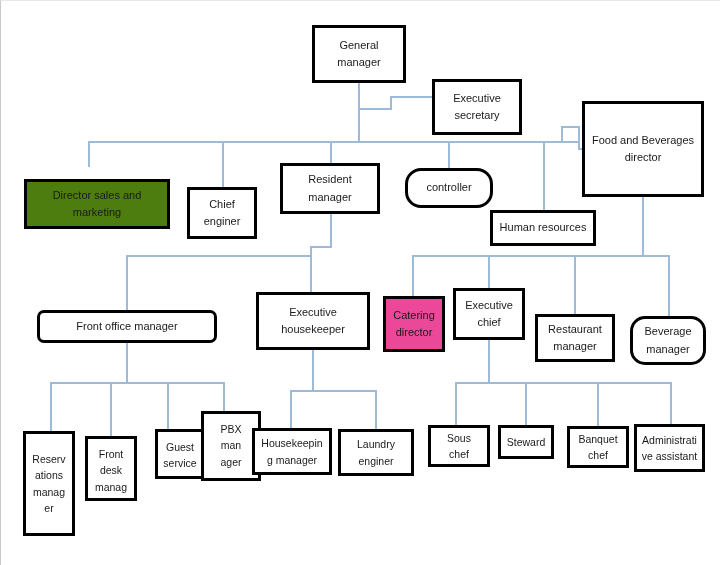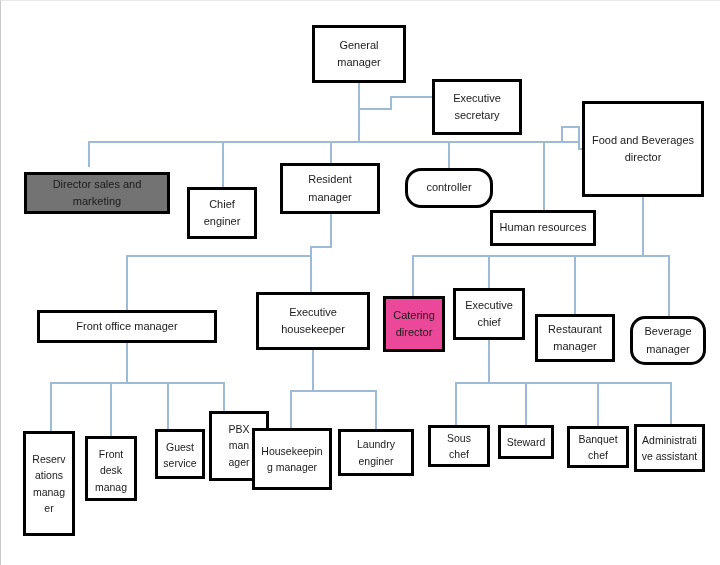--- a/index.html
+++ b/index.html
@@ -108,7 +108,7 @@
         <span class="node-label">Food and Beverages
 director</span>
       </div>
-      <div class="org-node node-f11" style="left: 23px; top: 171px; width: 146px; height: 42px; border-color: rgb(0, 0, 0); background: #737373; color: rgb(26, 26, 26);">
+      <div class="org-node node-f11" style="left: 23px; top: 178px; width: 146px; height: 50px; border-color: rgb(0, 0, 0); background: #4d7c0f; color: rgb(26, 26, 26);">
         <span class="node-label">Director sales and
 marketing</span>
       </div>

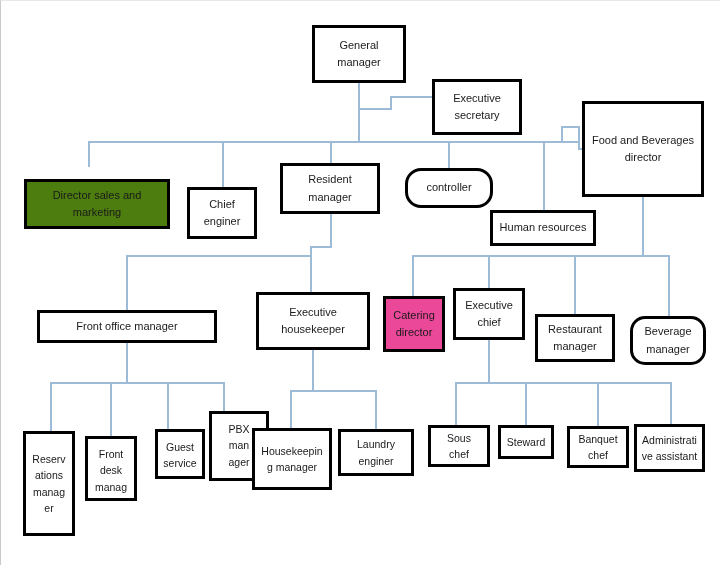--- a/index.html
+++ b/index.html
@@ -126,7 +126,7 @@
       <div class="org-node node-f11" style="left: 489px; top: 209px; width: 106px; height: 36px; border-color: rgb(0, 0, 0); background: rgb(255, 255, 255); color: rgb(26, 26, 26);">
         <span class="node-label">Human resources</span>
       </div>
-      <div class="org-node node-f11" style="left: 36px; top: 309px; width: 180px; height: 33px; border-color: rgb(0, 0, 0); background: rgb(255, 255, 255); color: rgb(26, 26, 26);">
+      <div class="org-node node-f11" style="left: 36px; top: 309px; width: 180px; height: 33px; border-color: rgb(0, 0, 0); background: rgb(255, 255, 255); color: rgb(26, 26, 26); border-radius: 7px;">
         <span class="node-label">Front office manager</span>
       </div>
       <div class="org-node node-f11" style="left: 255px; top: 291px; width: 114px; height: 58px; border-color: rgb(0, 0, 0); background: rgb(255, 255, 255); color: rgb(26, 26, 26);">

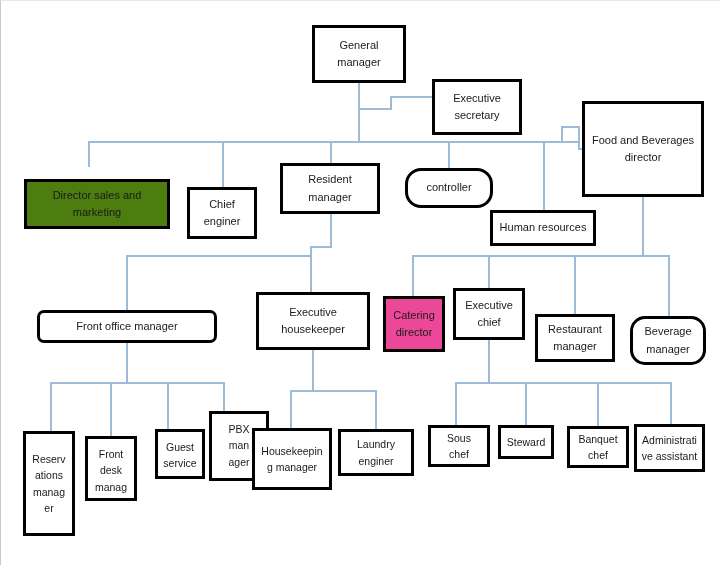--- a/index.html
+++ b/index.html
@@ -165,7 +165,7 @@
         <span class="node-label">Guest
 service</span>
       </div>
-      <div class="org-node node-f10 node-top-align" style="left: 200px; top: 410px; width: 60px; height: 70px; border-color: rgb(0, 0, 0); background: rgb(255, 255, 255); color: rgb(26, 26, 26); margin-left: 8px;">
+      <div class="org-node node-f10 node-top-align" style="left: 200px; top: 410px; width: 60px; height: 70px; border-color: rgb(0, 0, 0); background: rgb(255, 255, 255); color: rgb(26, 26, 26);">
         <span class="node-label">PBX
 man
 ager</span>

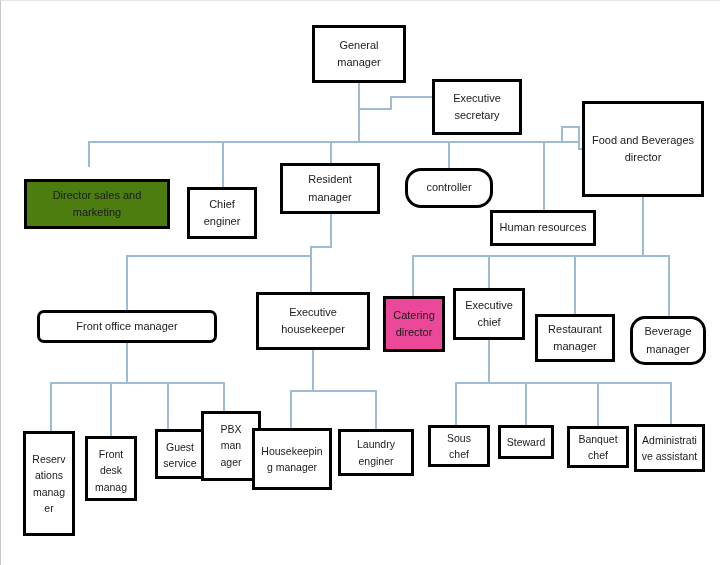--- a/index.html
+++ b/index.html
@@ -170,7 +170,7 @@
 man
 ager</span>
       </div>
-      <div class="org-node node-f10" style="left: 251px; top: 427px; width: 80px; height: 62px; border-color: rgb(0, 0, 0); background: rgb(255, 255, 255); color: rgb(26, 26, 26);">
+      <div class="org-node node-f10" style="left: 251px; top: 427px; width: 80px; height: 47px; border-color: rgb(0, 0, 0); background: rgb(255, 255, 255); color: rgb(26, 26, 26);">
         <span class="node-label">Housekeepin
 g manager</span>
       </div>

